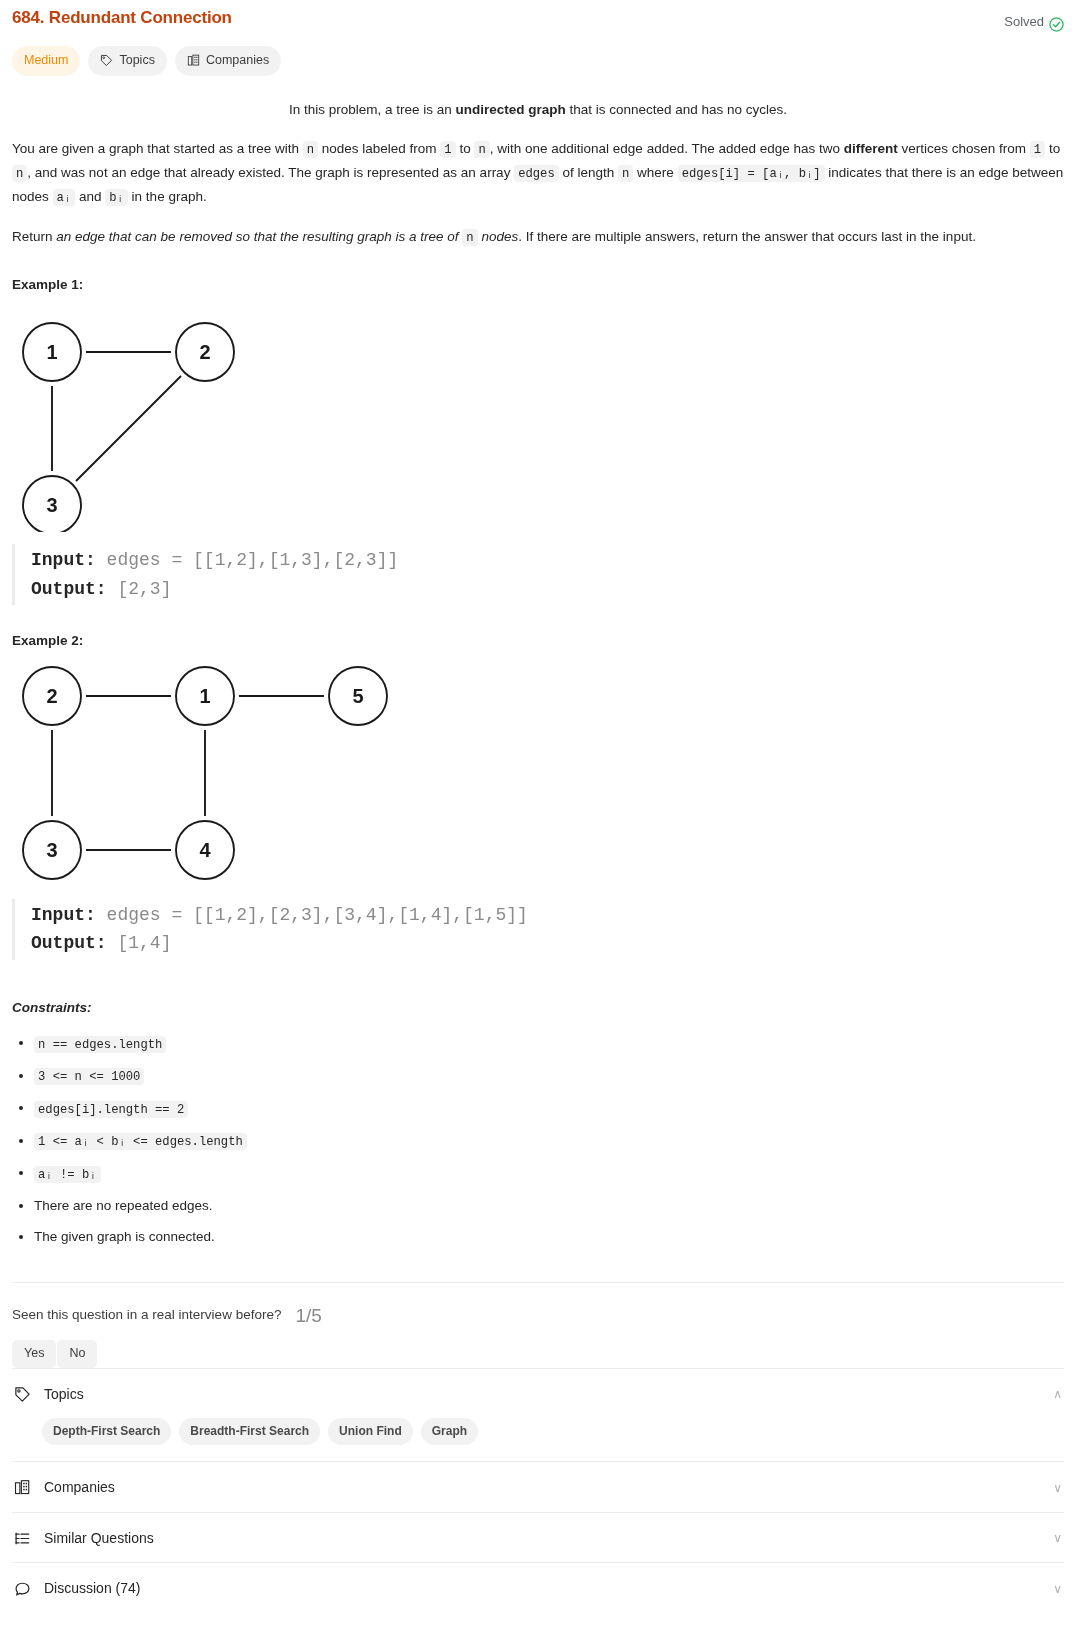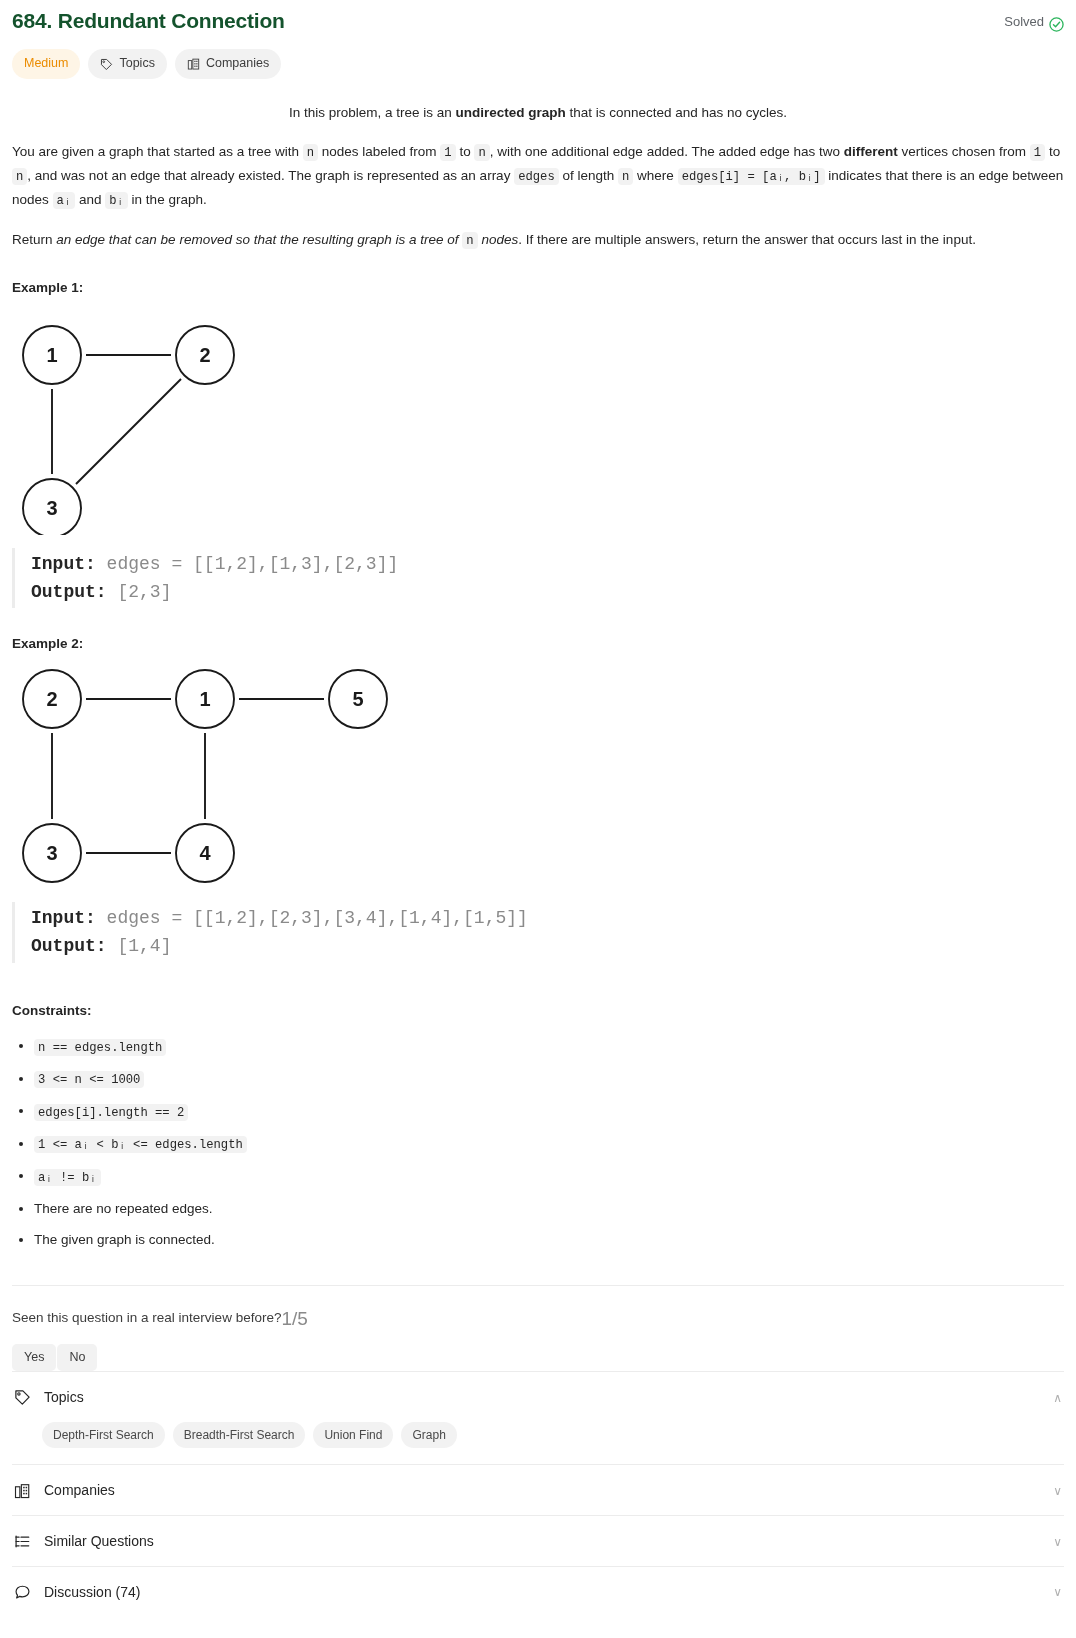--- a/index.html
+++ b/index.html
@@ -30,9 +30,9 @@
     padding-top: 6px;
   }
   .problem-title {
-    font-size: 21px;
+    font-size: 17px;
     font-weight: 700;
-    color: #14532d;
+    color: #c2410c;
     letter-spacing: -0.2px;
     margin: 0;
     line-height: 1.4;

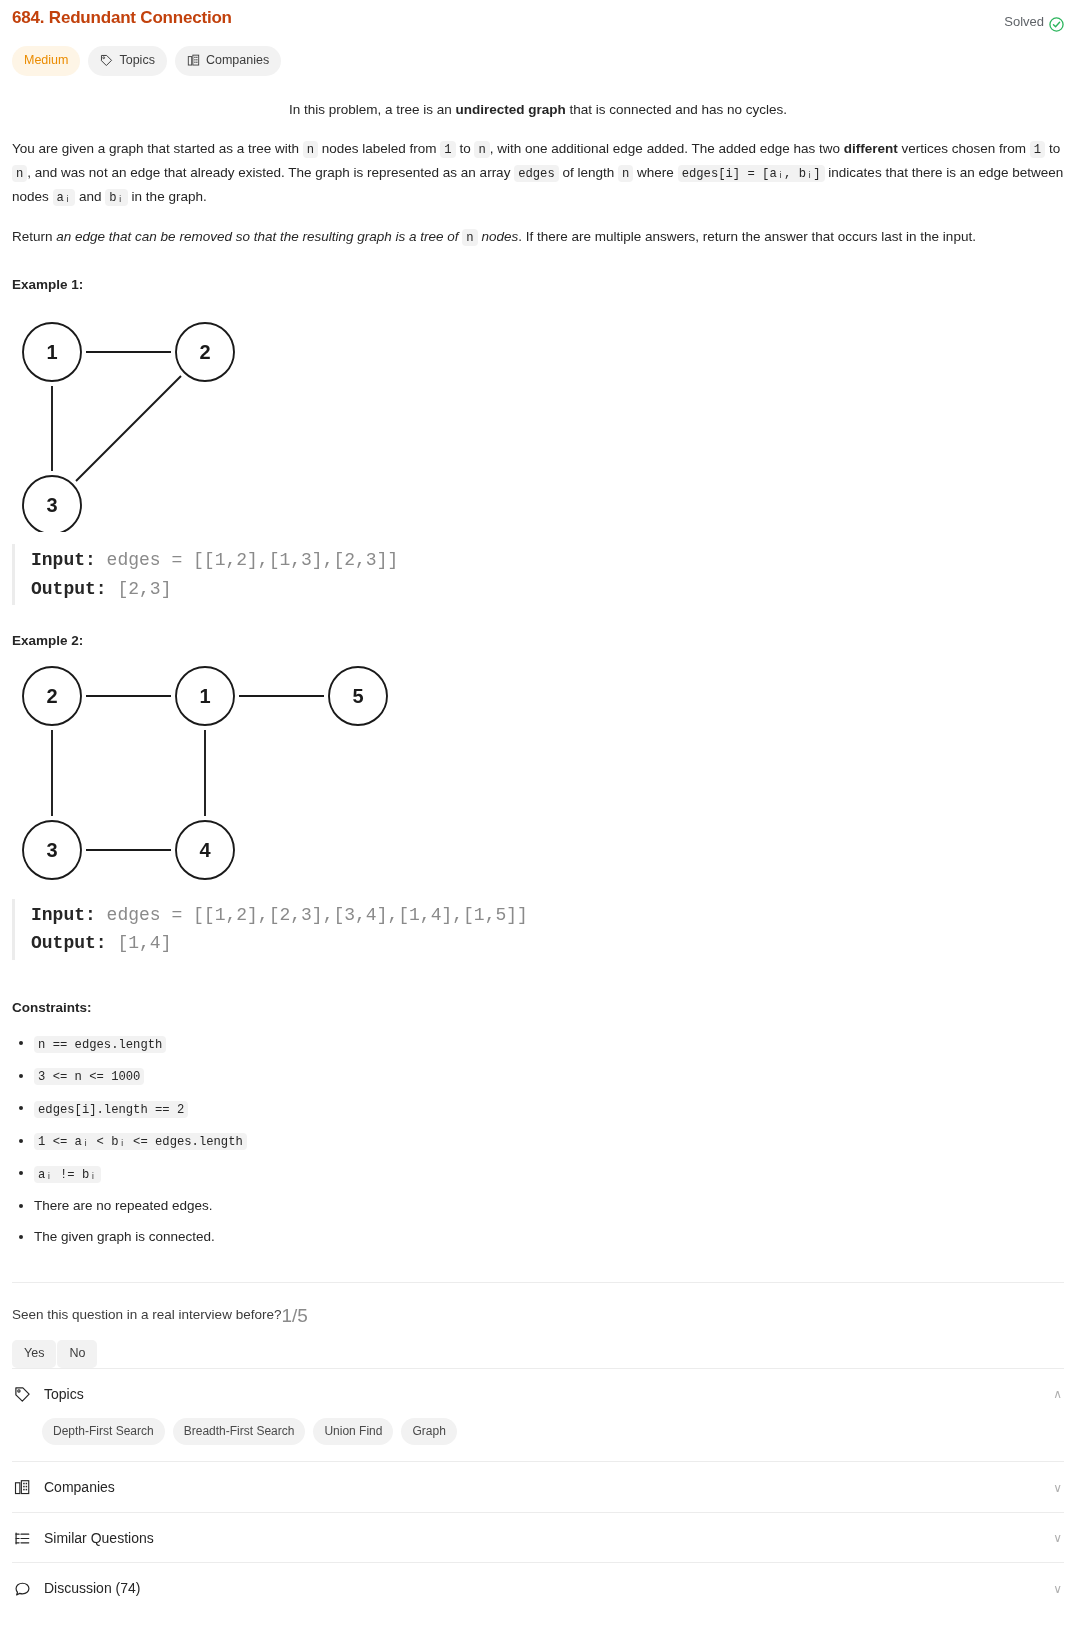--- a/index.html
+++ b/index.html
@@ -126,6 +126,7 @@
     font-weight: 700;
     font-size: 13.5px;
     margin-top: 38px;
+    font-style: italic;
   }
   ul.constraints {
     margin: 8px 0 0 0;

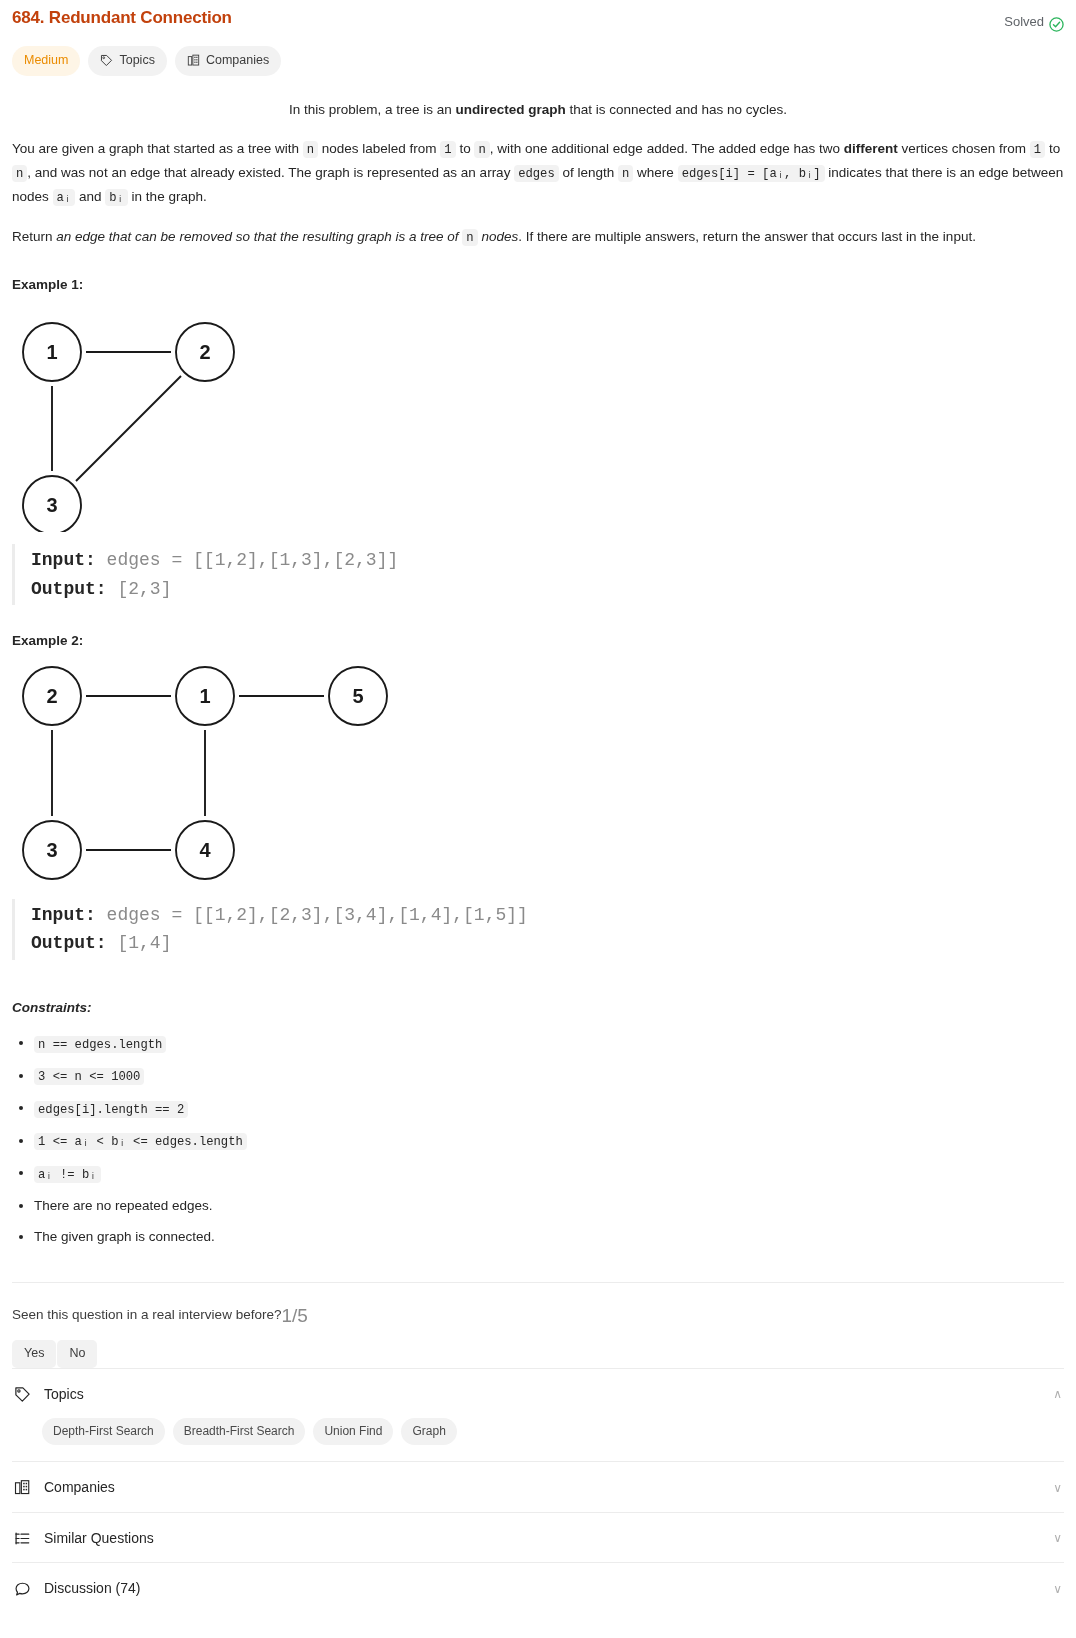--- a/index.html
+++ b/index.html
@@ -150,6 +150,7 @@
   .interview-row {
     display: flex;
     align-items: center;
+    gap: 14px;
     margin-top: 18px;
     font-size: 13.5px;
     color: #3c3c3c;

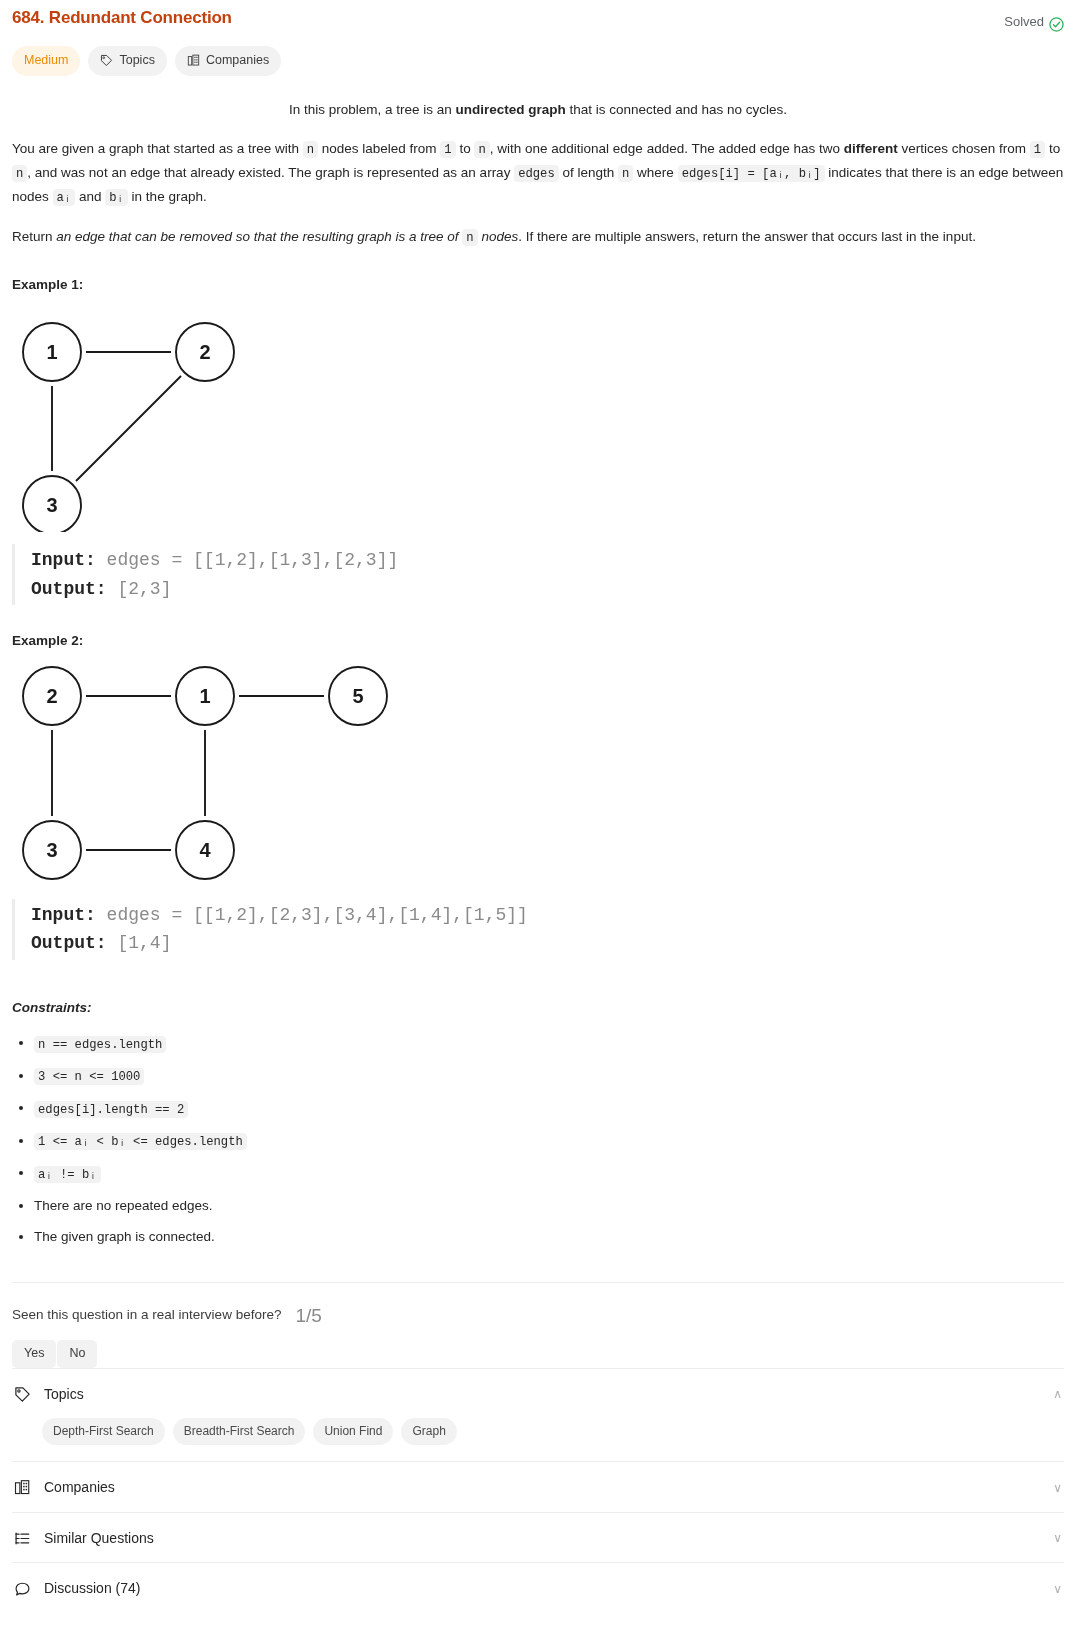--- a/index.html
+++ b/index.html
@@ -221,6 +221,7 @@
     gap: 8px;
     flex-wrap: wrap;
     padding: 0 2px 16px 30px;
+    font-weight: bold;
   }
   .tag {
     background: #f2f2f2;

